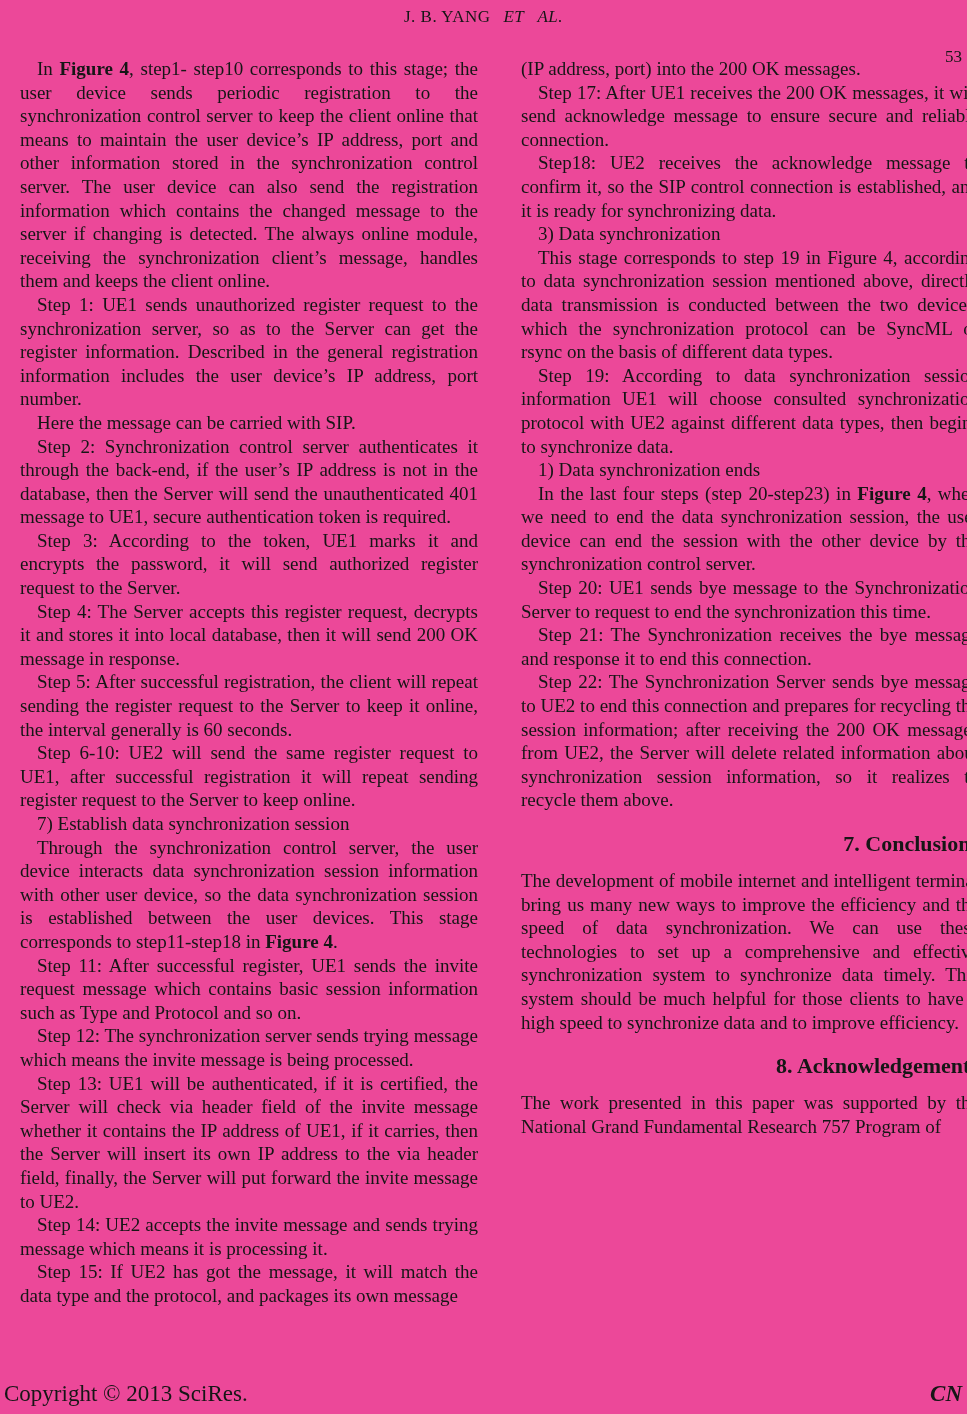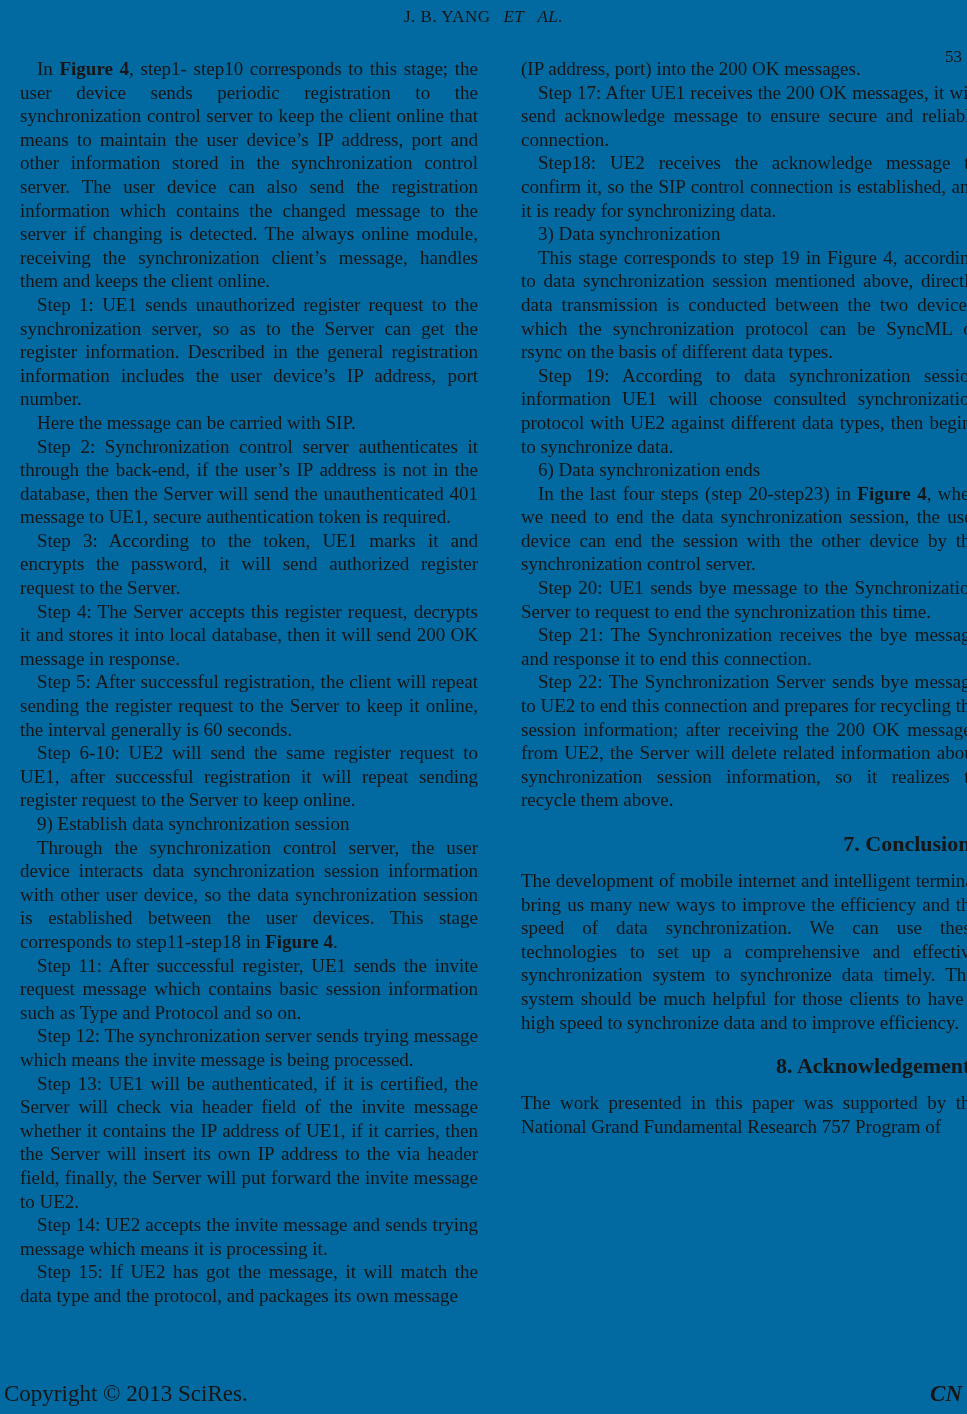--- a/index.html
+++ b/index.html
@@ -17,7 +17,7 @@
     position: relative;
     width: 967px;
     height: 1414px;
-    background: #0369a1;
+    background: #ec4899;
     overflow: hidden;
   }
   .page-header {

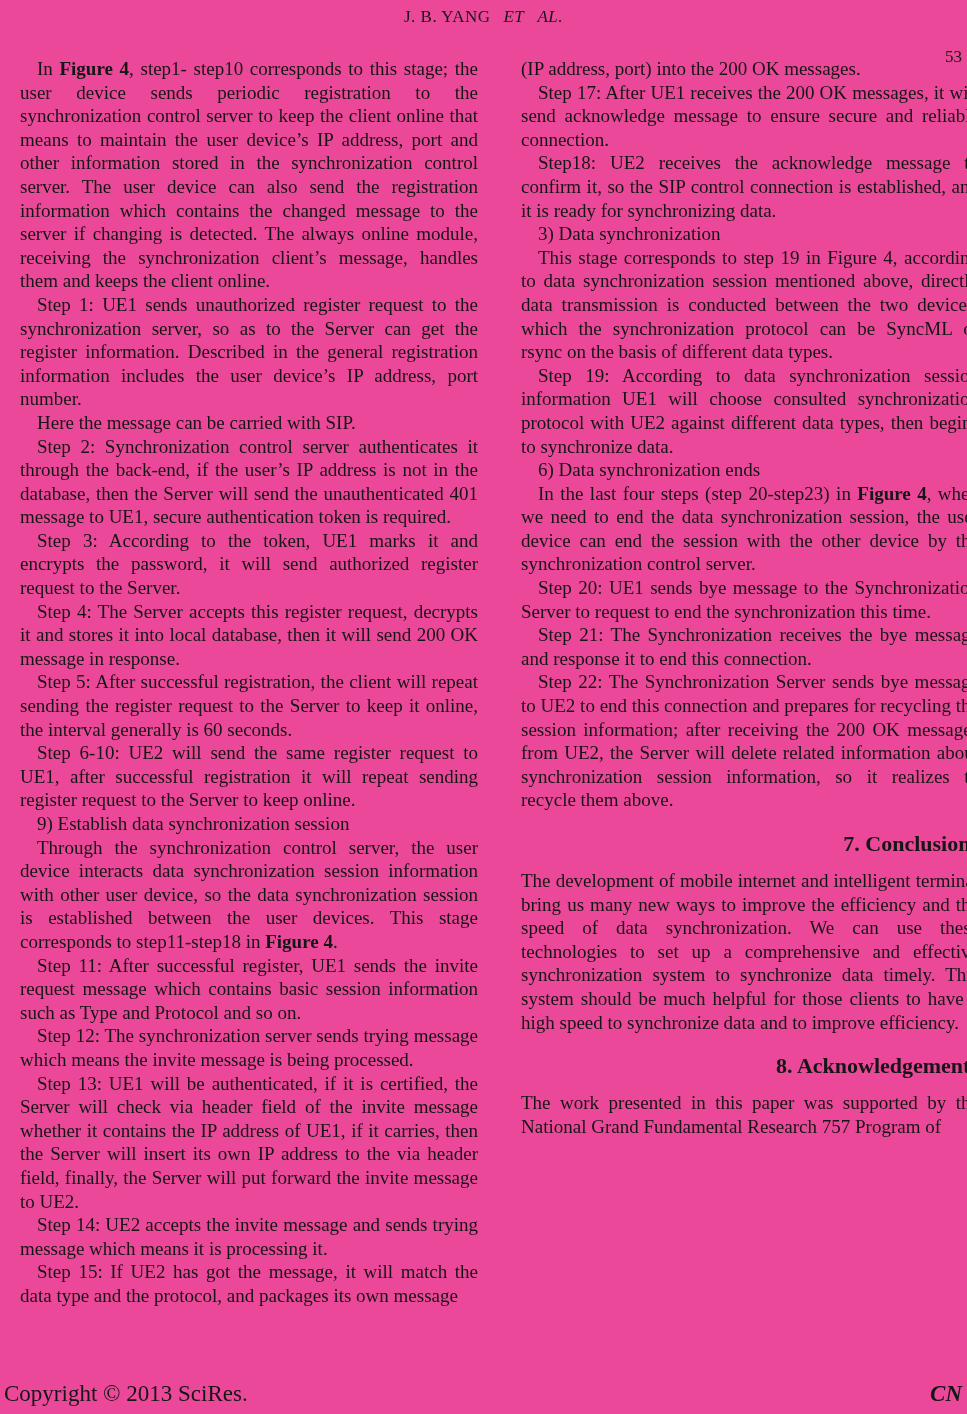--- a/index.html
+++ b/index.html
@@ -128,7 +128,7 @@
         <p class="para indent"><span>3) Data synchronization</span></p>
         <p class="para indent"><span>This stage corresponds to step 19 in Figure 4, according to data synchronization session mentioned above, directly data transmission is conducted between the two devices, which the synchronization protocol can be SyncML or rsync on the basis of different data types.</span></p>
         <p class="para indent"><span>Step 19: According to data synchronization session information UE1 will choose consulted synchronization protocol with UE2 against different data types, then begins to synchronize data.</span></p>
-        <p class="para indent"><span>6) Data synchronization ends</span></p>
+        <p class="para indent"><span>1) Data synchronization ends</span></p>
         <p class="para indent"><span>In the last four steps (step 20-step23) in </span><span class="b">Figure 4</span><span>, when we need to end the data synchronization session, the user device can end the session with the other device by the synchronization control server.</span></p>
         <p class="para indent"><span>Step 20: UE1 sends bye message to the Synchronization Server to request to end the synchronization this time.</span></p>
         <p class="para indent"><span>Step 21: The Synchronization receives the bye message and response it to end this connection.</span></p>

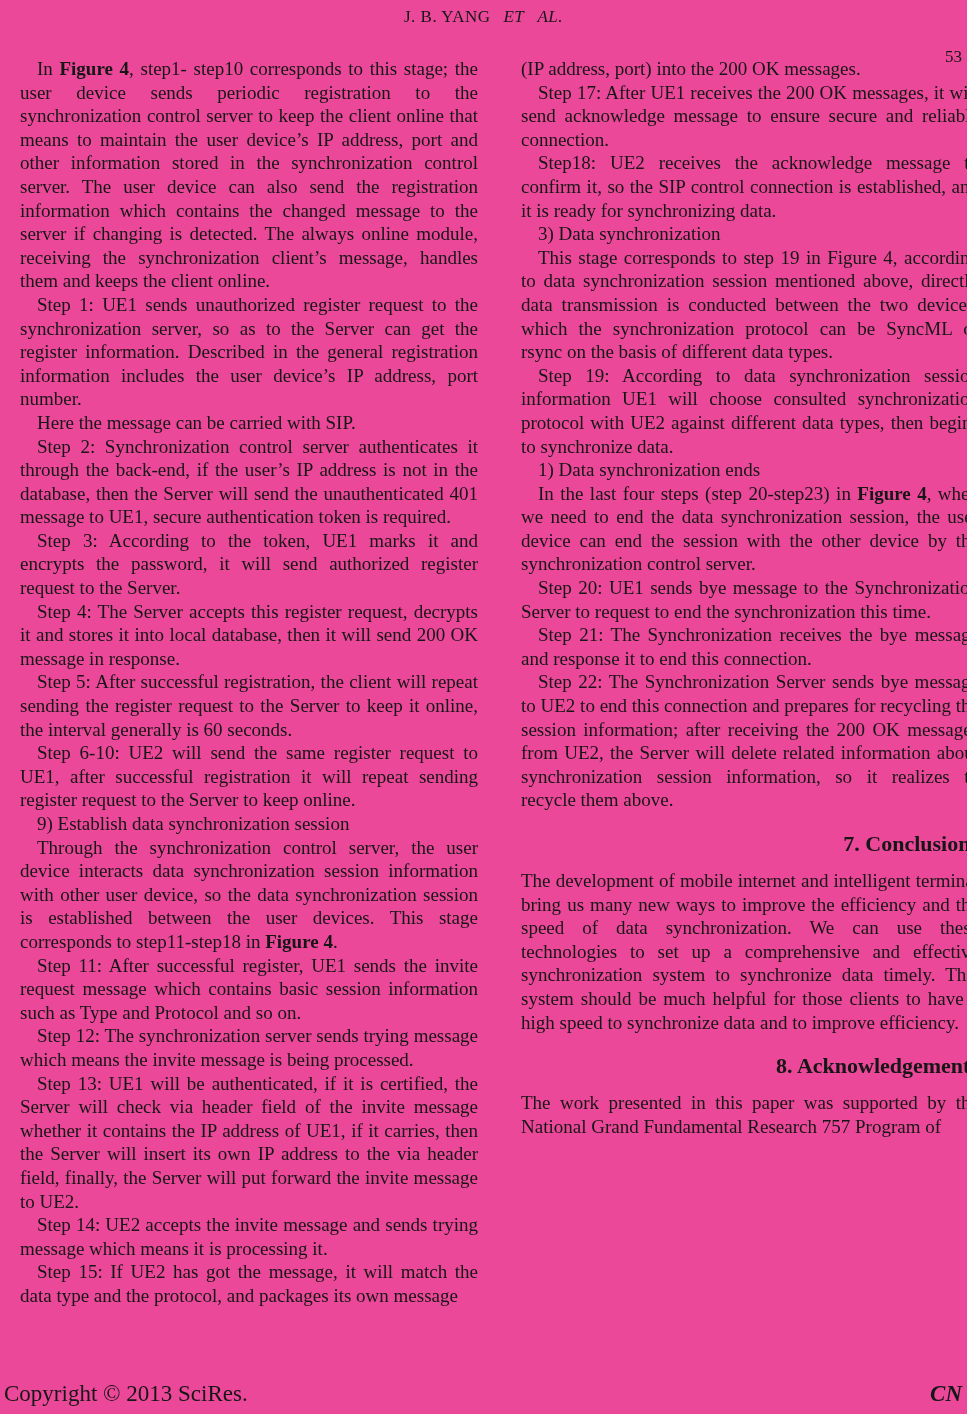--- a/index.html
+++ b/index.html
@@ -113,7 +113,7 @@
         <p class="para indent"><span>Step 4: The Server accepts this register request, decrypts it and stores it into local database, then it will send 200 OK message in response.</span></p>
         <p class="para indent"><span>Step 5: After successful registration, the client will repeat sending the register request to the Server to keep it online, the interval generally is 60 seconds.</span></p>
         <p class="para indent"><span>Step 6-10: UE2 will send the same register request to UE1, after successful registration it will repeat sending register request to the Server to keep online.</span></p>
-        <p class="para indent"><span>9) Establish data synchronization session</span></p>
+        <p class="para indent"><span>7) Establish data synchronization session</span></p>
         <p class="para indent"><span>Through the synchronization control server, the user device interacts data synchronization session information with other user device, so the data synchronization session is established between the user devices. This stage corresponds to step11-step18 in </span><span class="b">Figure 4</span><span>.</span></p>
         <p class="para indent"><span>Step 11: After successful register, UE1 sends the invite request message which contains basic session information such as Type and Protocol and so on.</span></p>
         <p class="para indent"><span>Step 12: The synchronization server sends trying message which means the invite message is being processed.</span></p>

